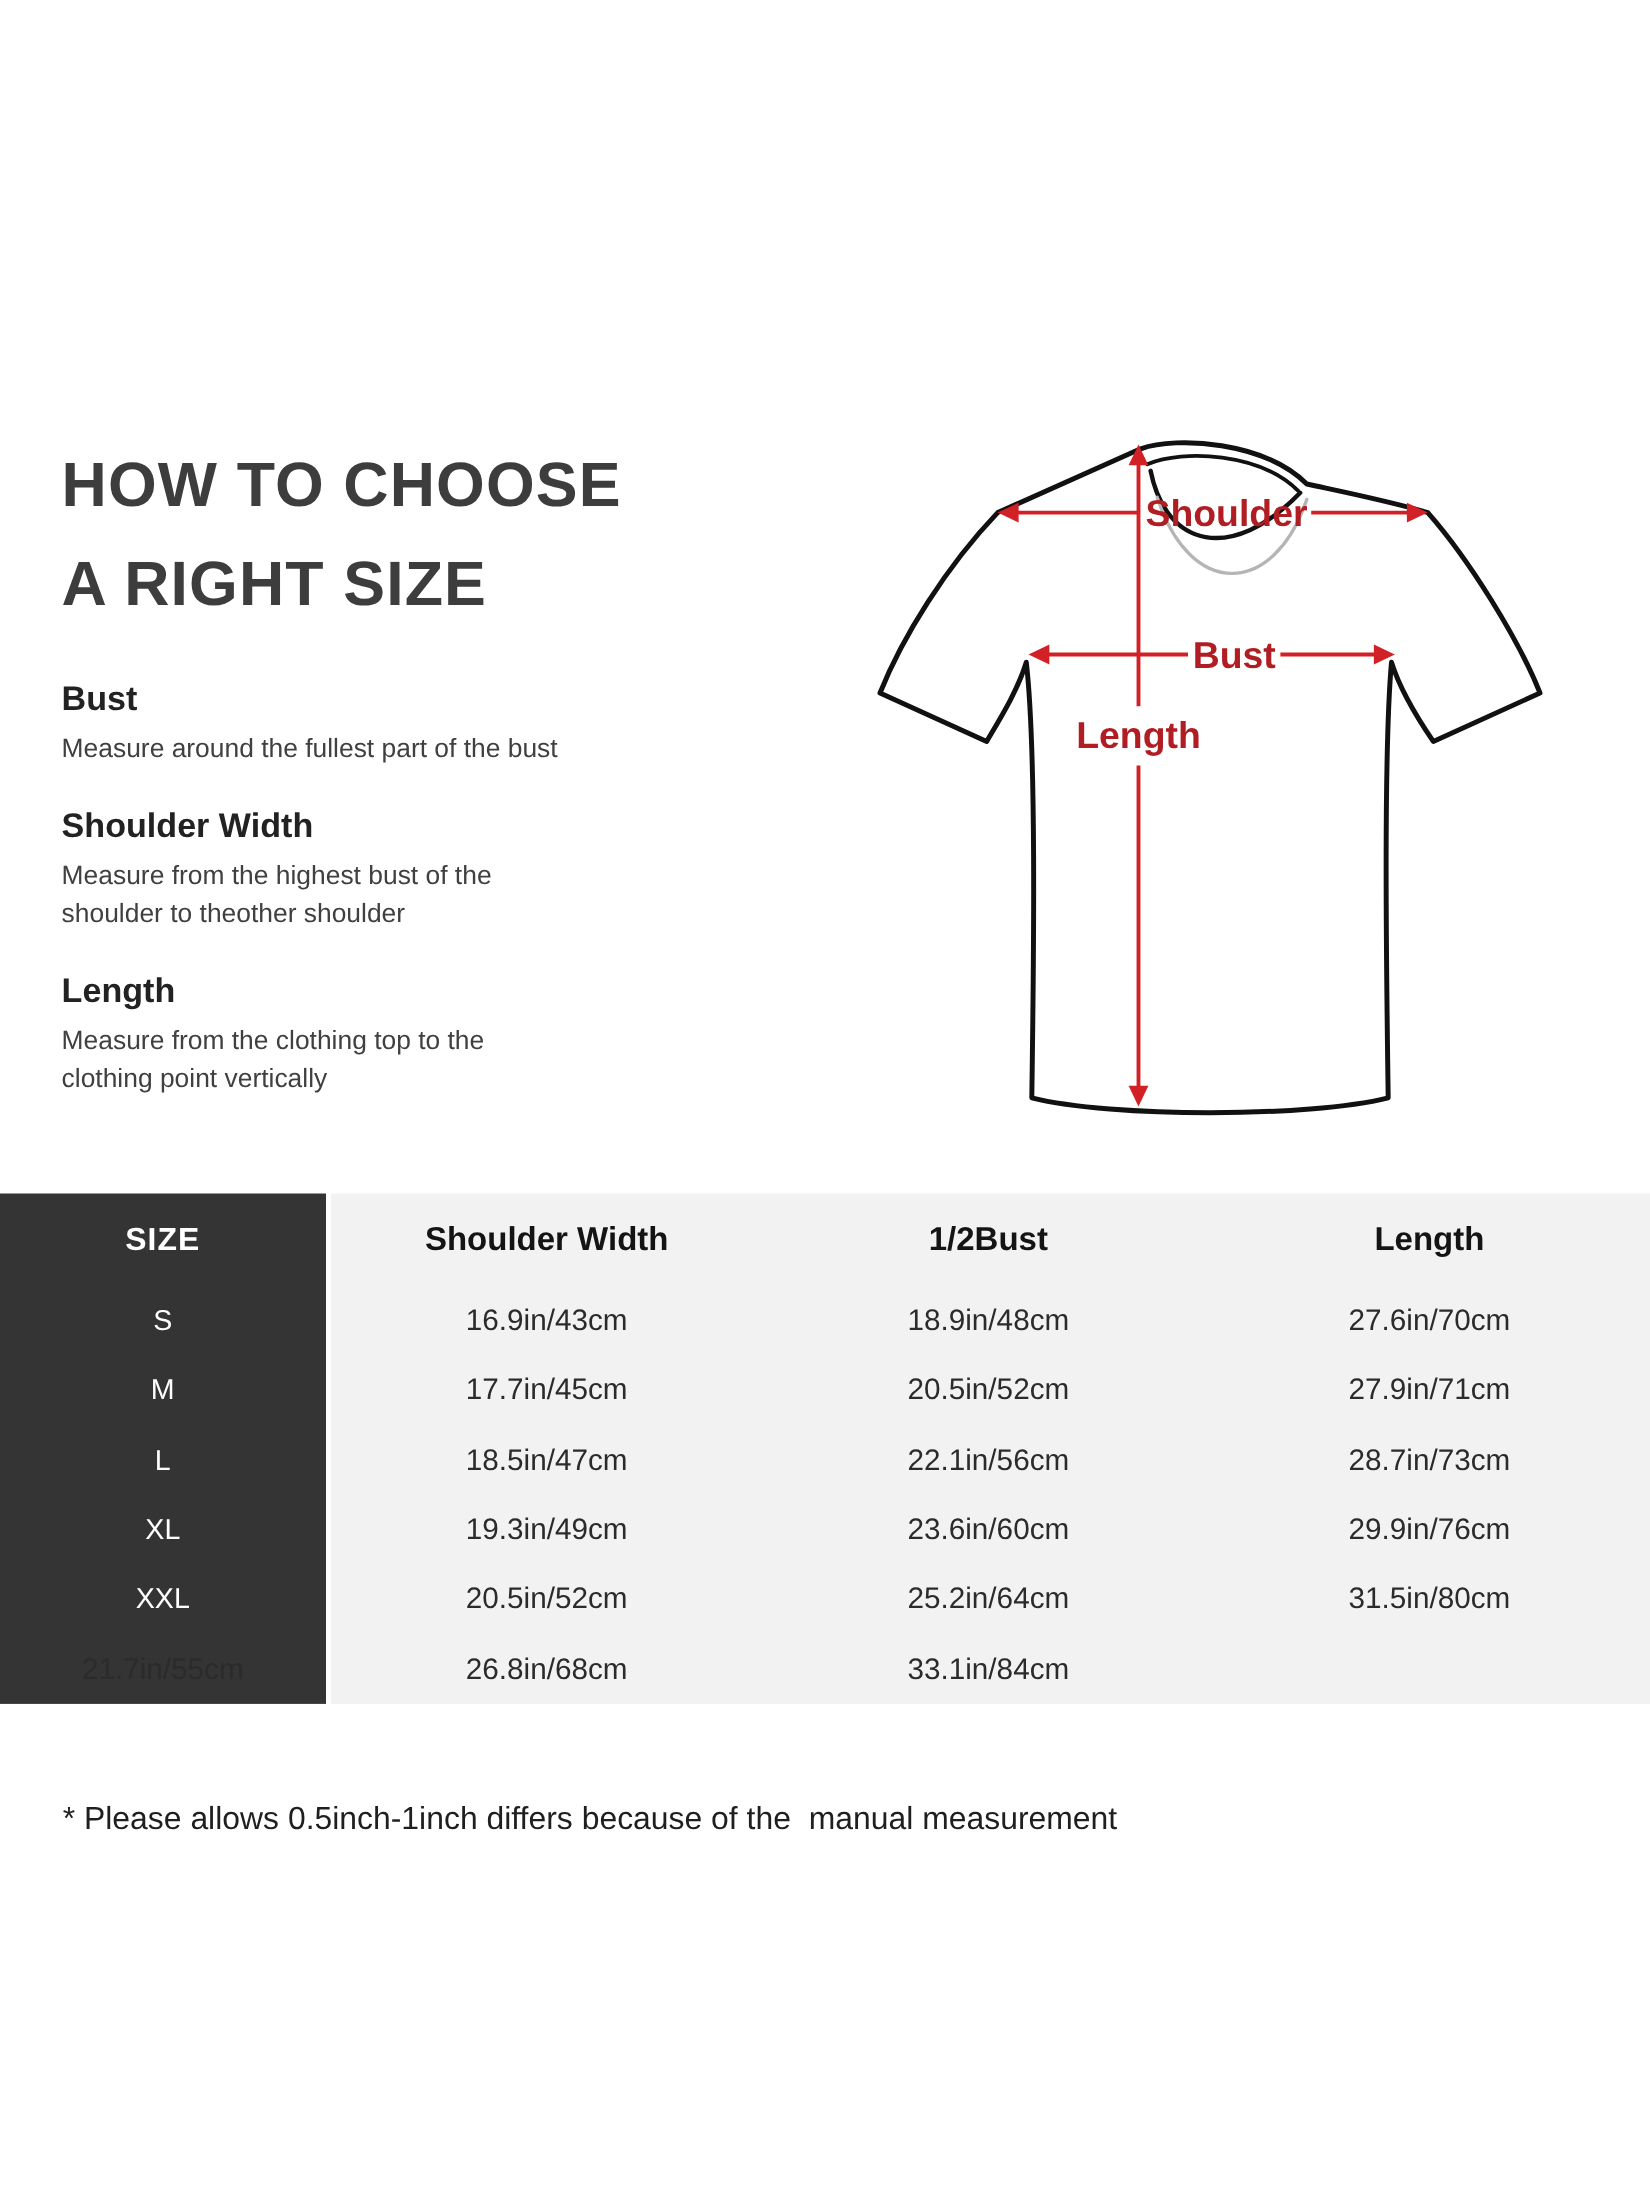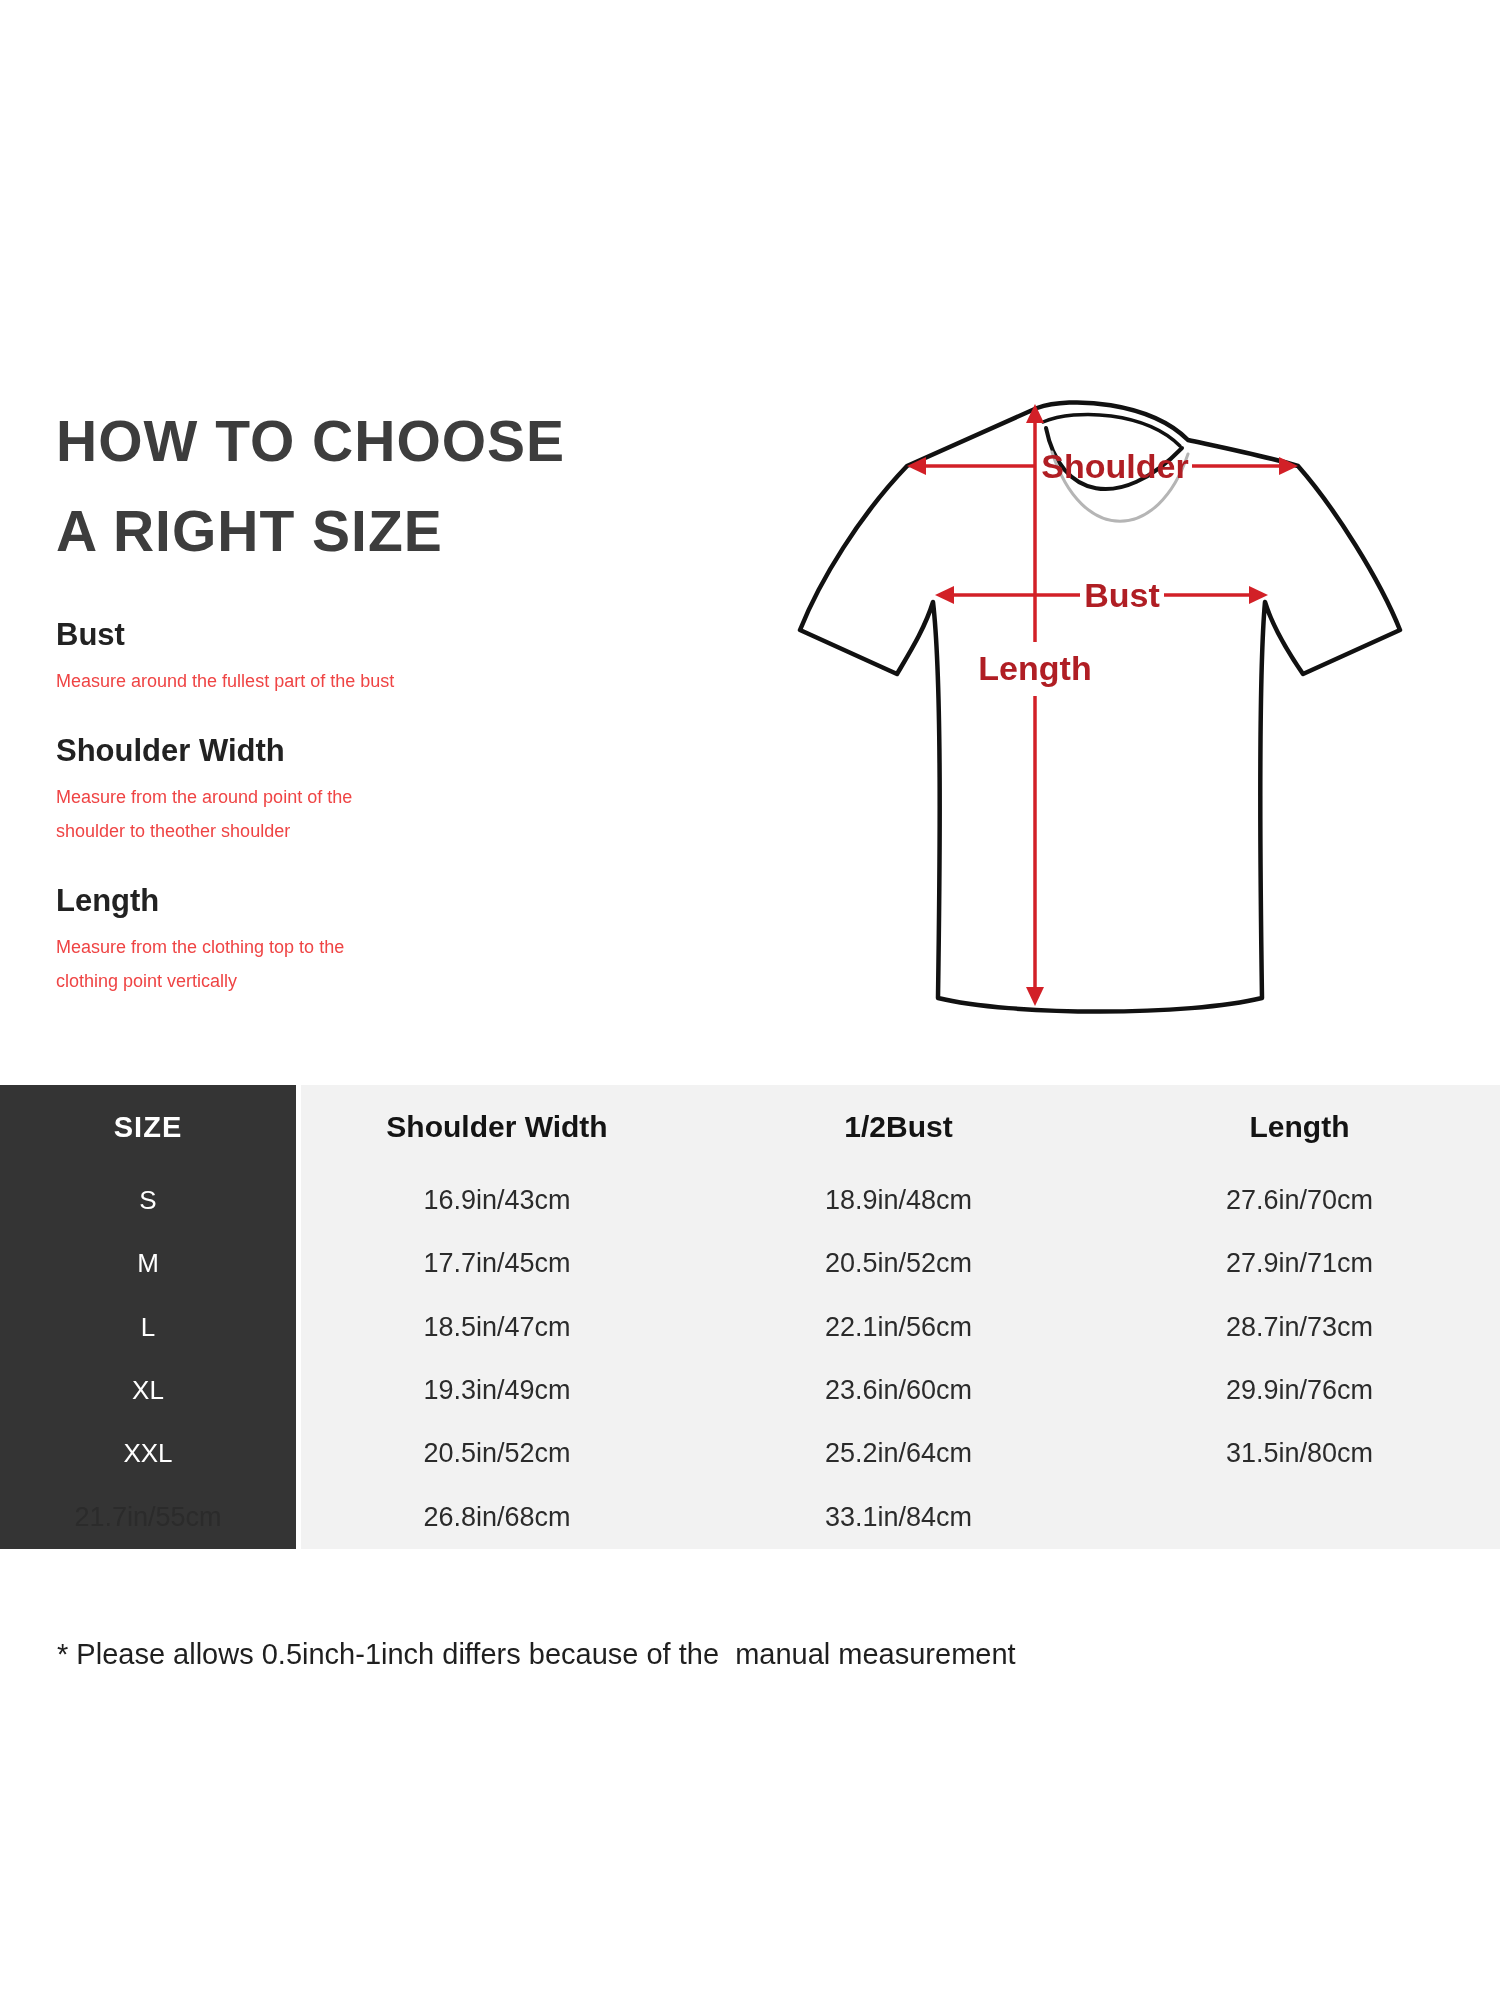--- a/index.html
+++ b/index.html
@@ -17,7 +17,7 @@
   .instructions { position:absolute; left:56px; top:616px; width:600px; }
   .inst-section { margin-bottom:34px; }
   .inst-heading { font-size:31px; font-weight:bold; color:#222222; line-height:38px; margin-bottom:10px; }
-  .inst-line { font-size:18px; color:#ef4444; line-height:34px; }
+  .inst-line { font-size:24px; color:#404040; line-height:34px; }
   
   .diagram { position:absolute; left:760px; top:340px; }
   .diagram text { font-family:"Liberation Sans", sans-serif; font-weight:bold; font-size:34px; }

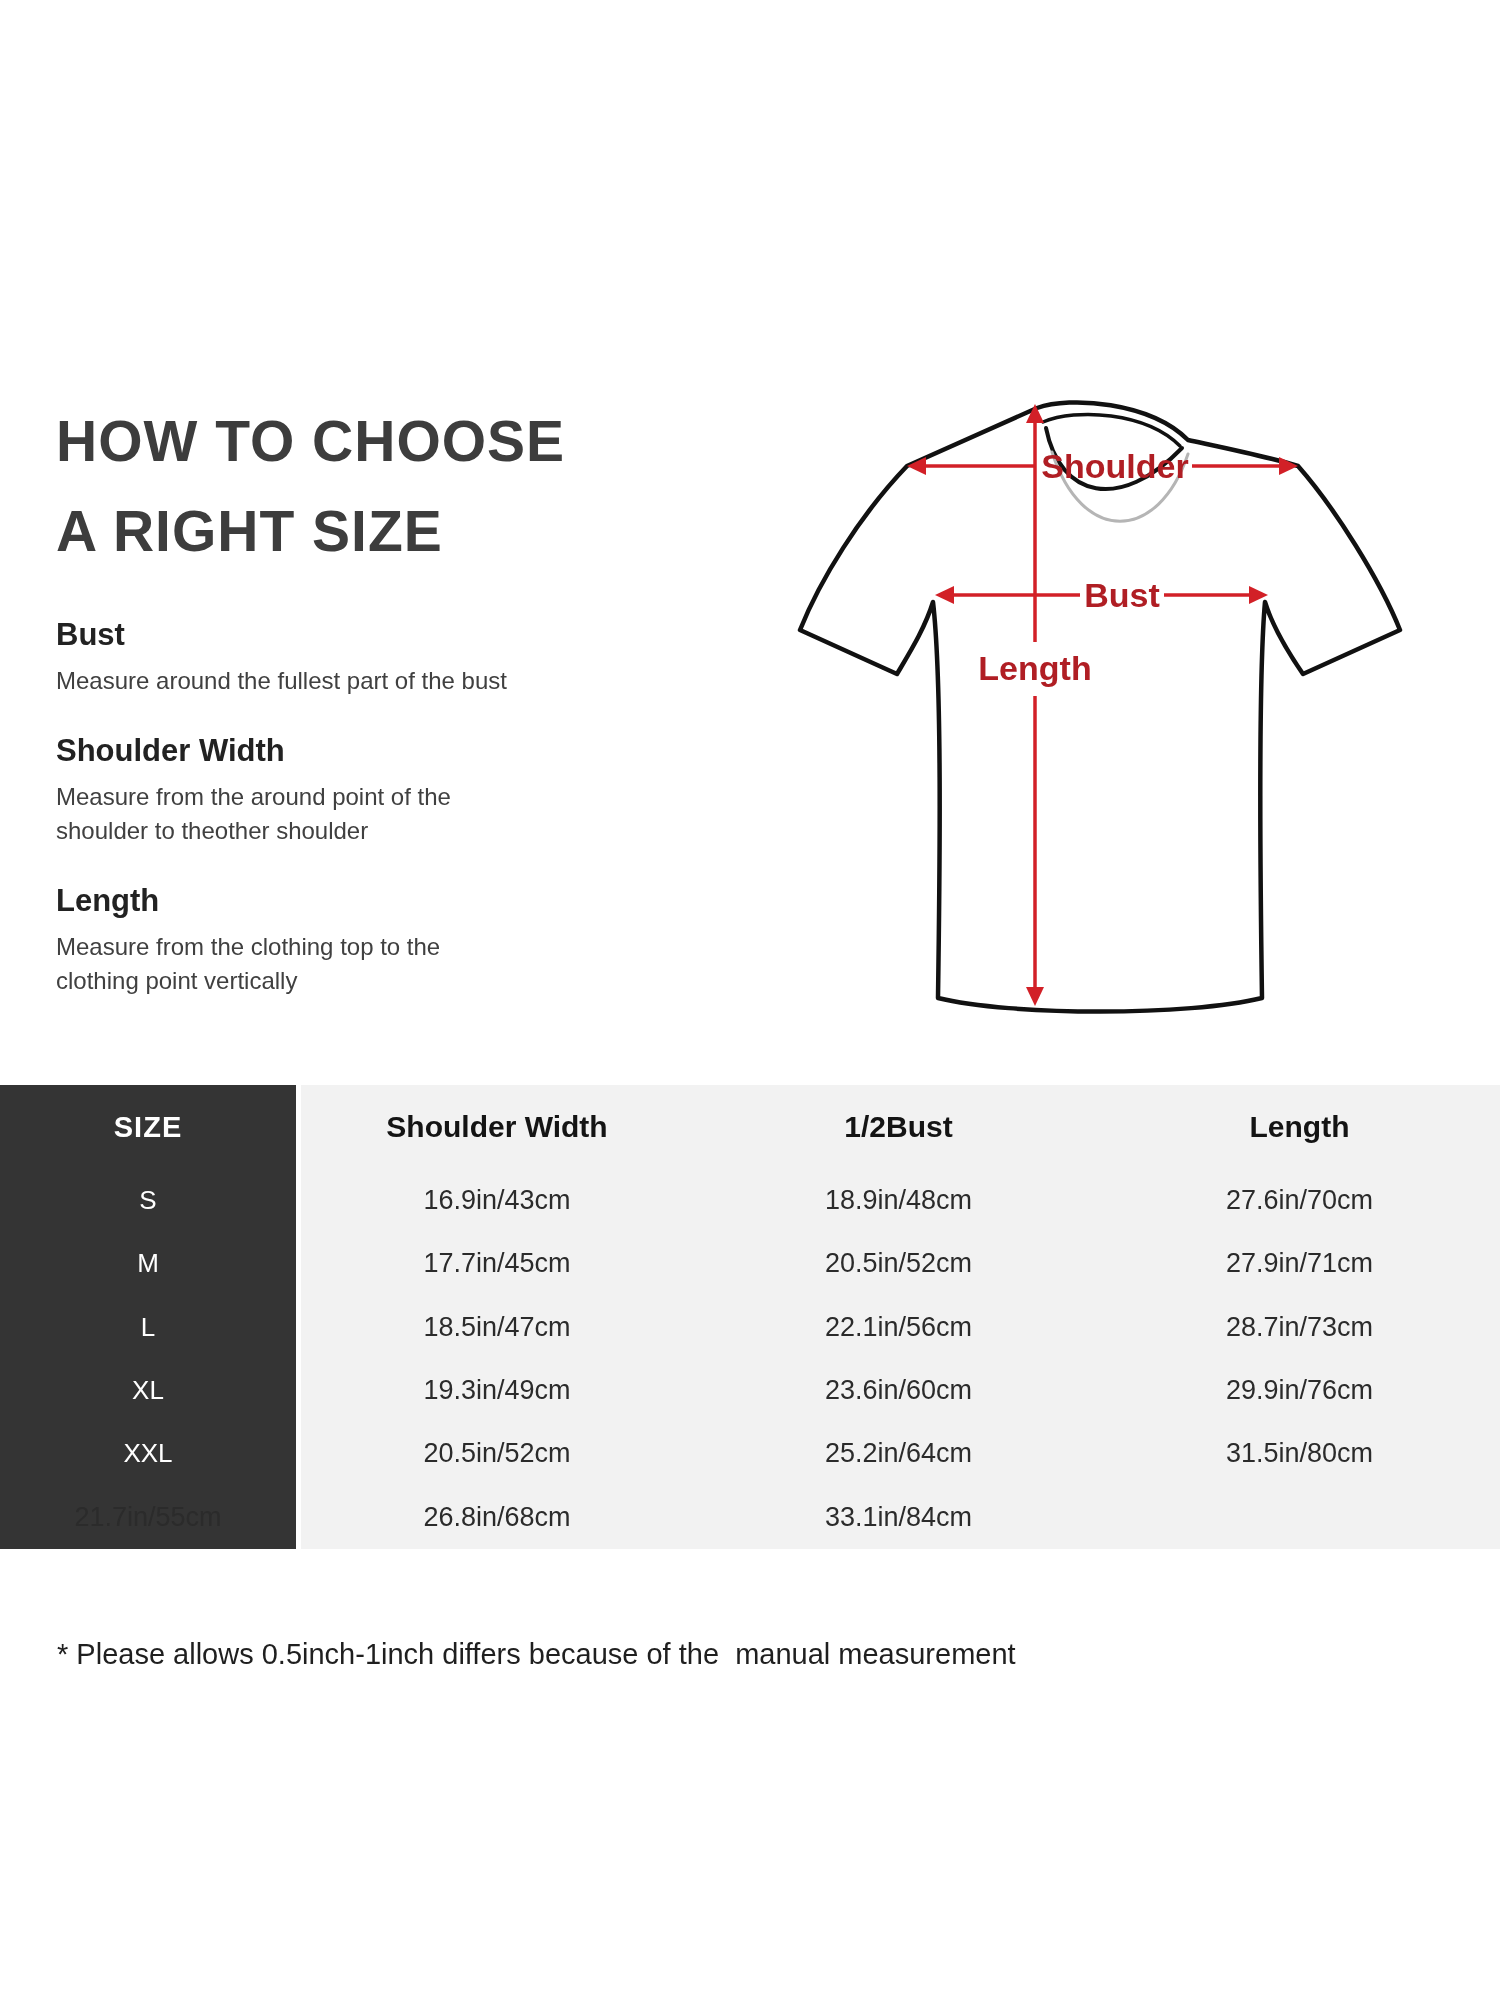--- a/index.html
+++ b/index.html
@@ -54,7 +54,7 @@
     </div>
     <div class="inst-section">
       <div class="inst-heading">Shoulder Width</div>
-      <div class="inst-line">Measure from the around point of the</div>
+      <div class="inst-line">Measure from the highest bust of the</div>
       <div class="inst-line">shoulder to theother shoulder</div>
     </div>
     <div class="inst-section">

